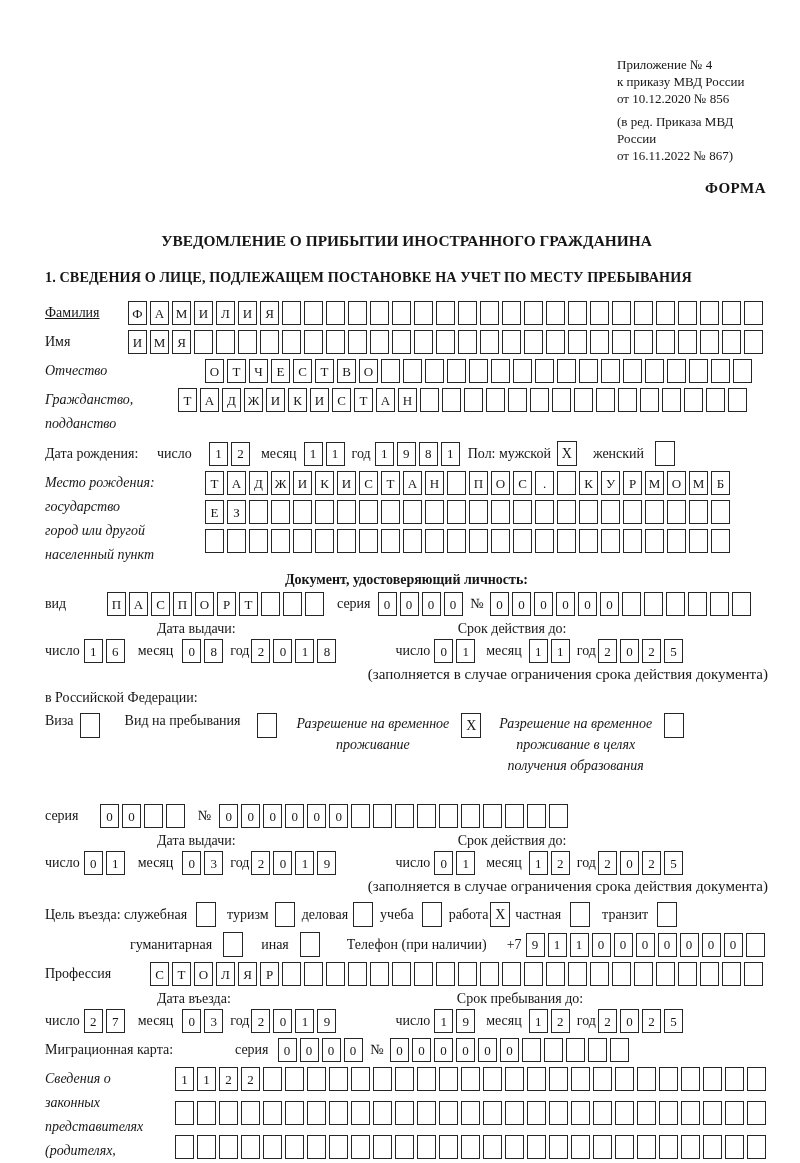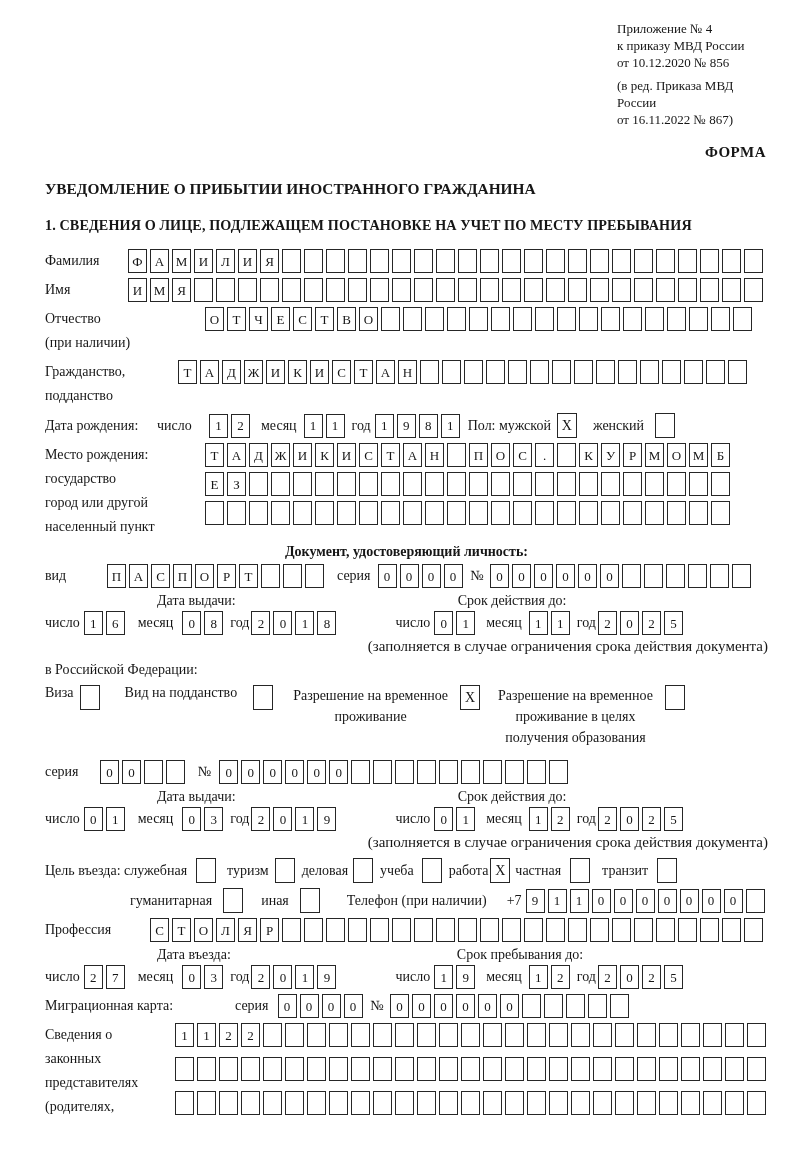--- a/index.html
+++ b/index.html
@@ -7,7 +7,7 @@
     width:800px;height:1163px;overflow:hidden;background:#ffffff;color:#161616;
     font-family:"Liberation Serif","DejaVu Serif",serif;
   }
-  .page{box-sizing:border-box;width:800px;height:1163px;padding:20px 32px 0 45px;}
+  .page{box-sizing:border-box;width:800px;height:1163px;padding:56px 32px 0 45px;}
   
   .refblock{margin-left:572px;font-size:13px;line-height:17px;}
   .refblock div:nth-child(4){margin-top:6px;}

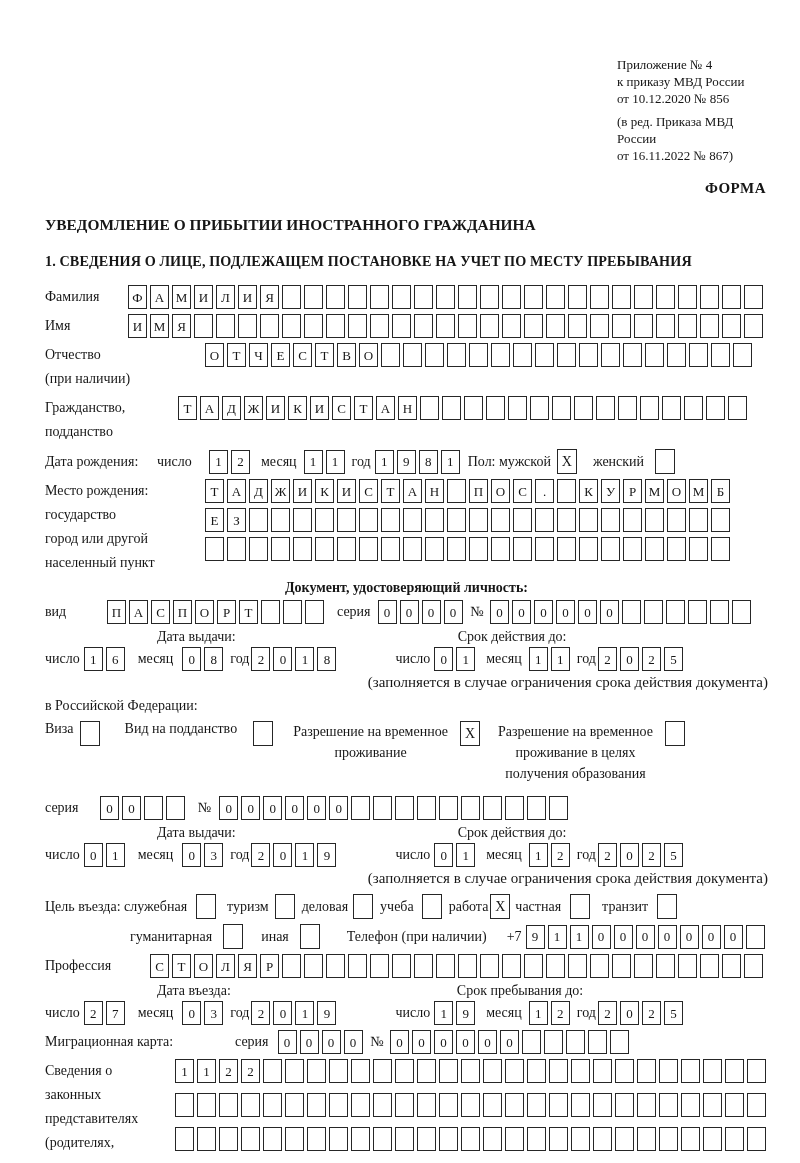--- a/index.html
+++ b/index.html
@@ -12,7 +12,7 @@
   .refblock{margin-left:572px;font-size:13px;line-height:17px;}
   .refblock div:nth-child(4){margin-top:6px;}
   .forma{text-align:right;font-weight:bold;font-size:15px;letter-spacing:.5px;margin:16px 2px 0 0;}
-  .title{text-align:left;font-weight:bold;font-size:15.4px;line-height:23px;margin-top:16px;}
+  .title{text-align:center;font-weight:bold;font-size:15.4px;line-height:23px;margin-top:32px;}
   .blank{display:inline-block;width:62px;height:12px;border-bottom:2px solid #3a3a3a;margin-left:10px;}
   .section{font-weight:bold;font-size:14.2px;margin:17px 0 15px 0;letter-spacing:.1px;}
   

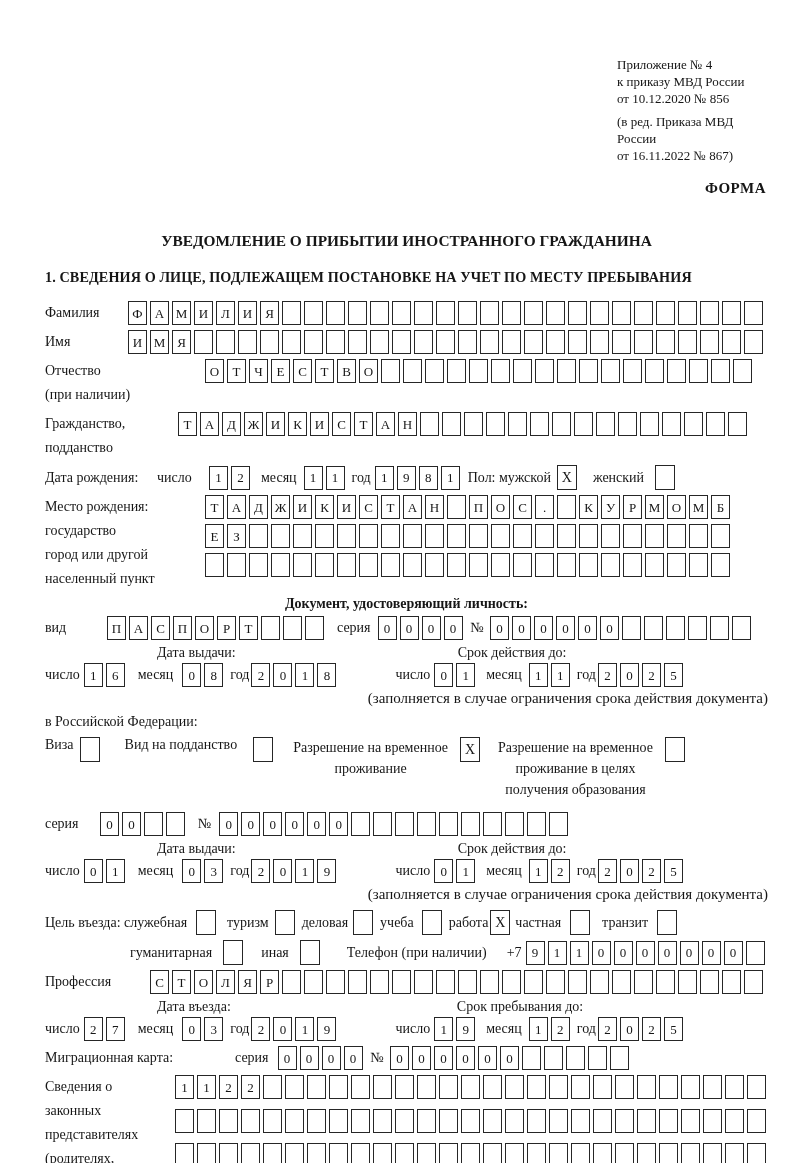--- a/index.html
+++ b/index.html
@@ -57,7 +57,7 @@
   <div class="section">1. СВЕДЕНИЯ О ЛИЦЕ, ПОДЛЕЖАЩЕМ ПОСТАНОВКЕ НА УЧЕТ ПО МЕСТУ ПРЕБЫВАНИЯ</div>
   <div>
       <div class="line">
-        <span class="lbl" style="width: 83px;">Фамилия</span>
+        <span class="lbl" style="width: 83px; text-decoration: underline;">Фамилия</span>
         <span class="cellrow">
           <span class="cell">Ф</span>
           <span class="cell">А</span>

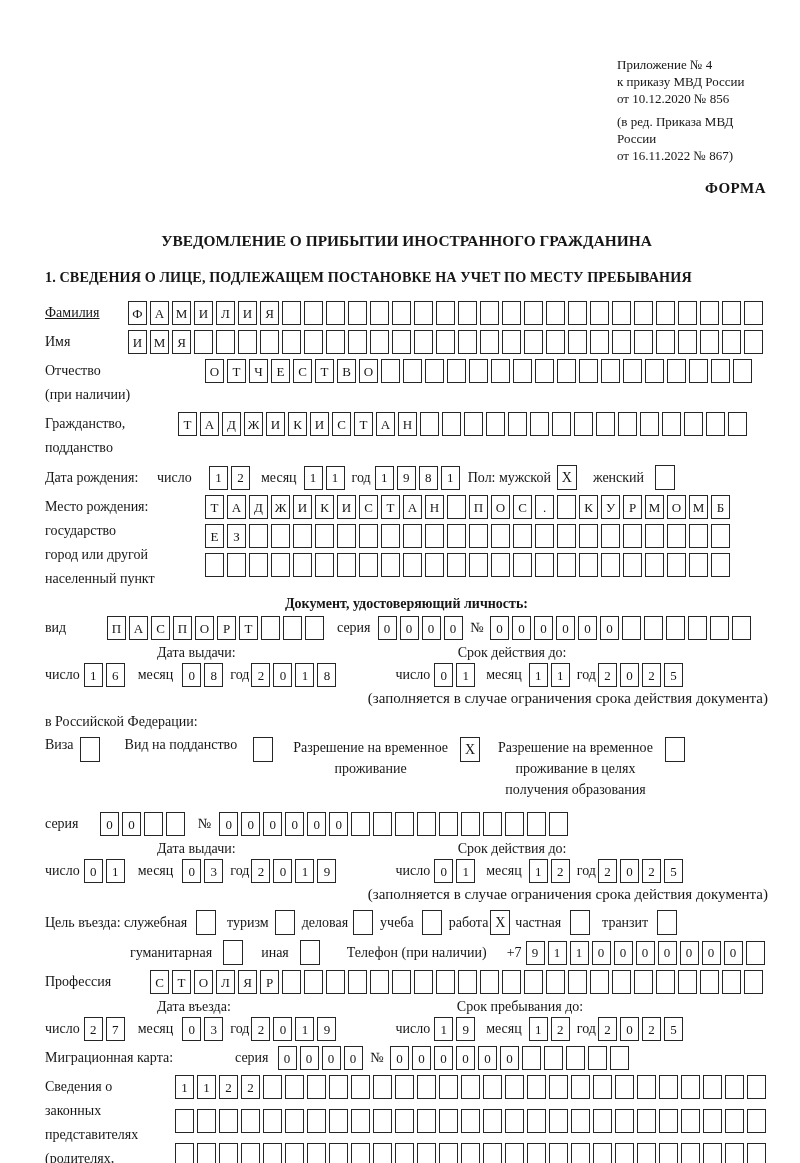--- a/index.html
+++ b/index.html
@@ -28,7 +28,7 @@
     font-size:13px;line-height:1;
   }
   .cell.cb{width:20px;height:25px;font-size:14px;}
-  .lblock{flex:none;font-size:14px;line-height:24px;}
+  .lblock{flex:none;font-size:14px;line-height:24px;font-style:italic;}
   .lblock.c{text-align:center;line-height:21px;font-size:14px;}
   .bcol{flex:none;}
   .bcol .cellrow{margin-bottom:5px;}

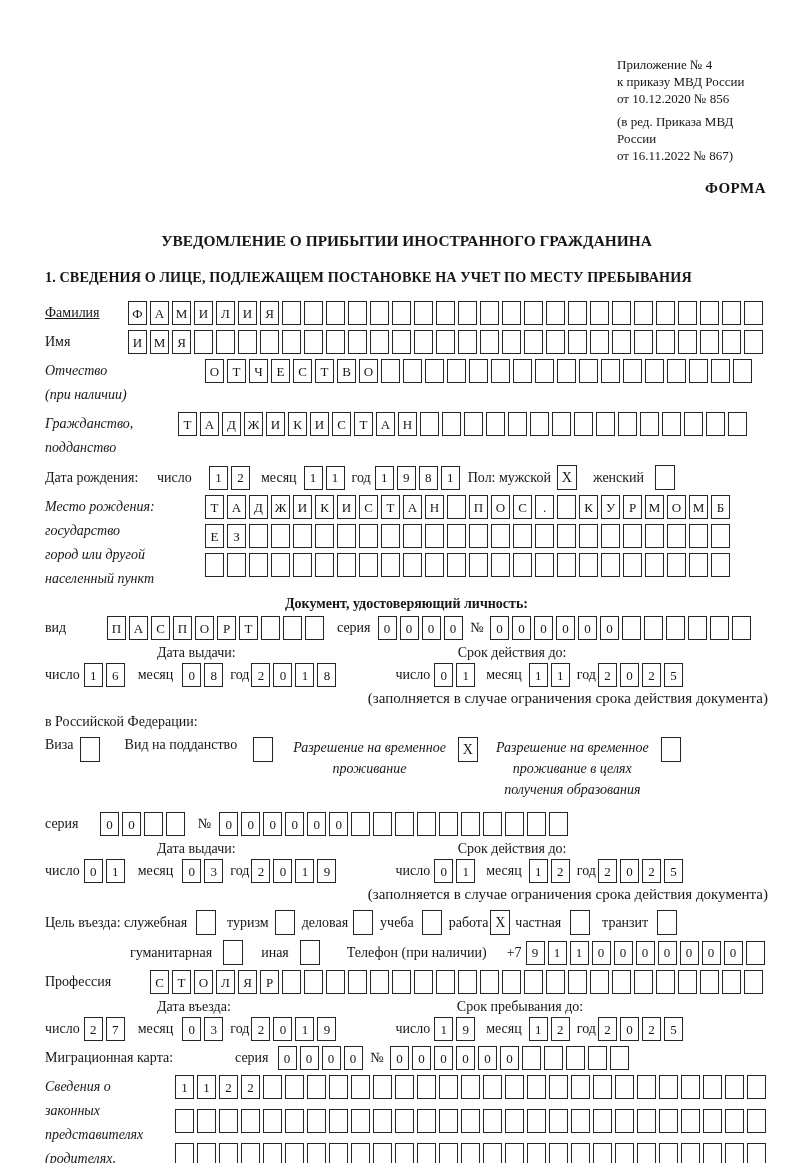--- a/index.html
+++ b/index.html
@@ -127,7 +127,6 @@
       <div class="line top">
         <span class="lblock" style="width: 160px;">
           <div>Отчество</div>
-          <div>(при наличии)</div>
         </span>
         <span class="cellrow">
           <span class="cell">О</span>

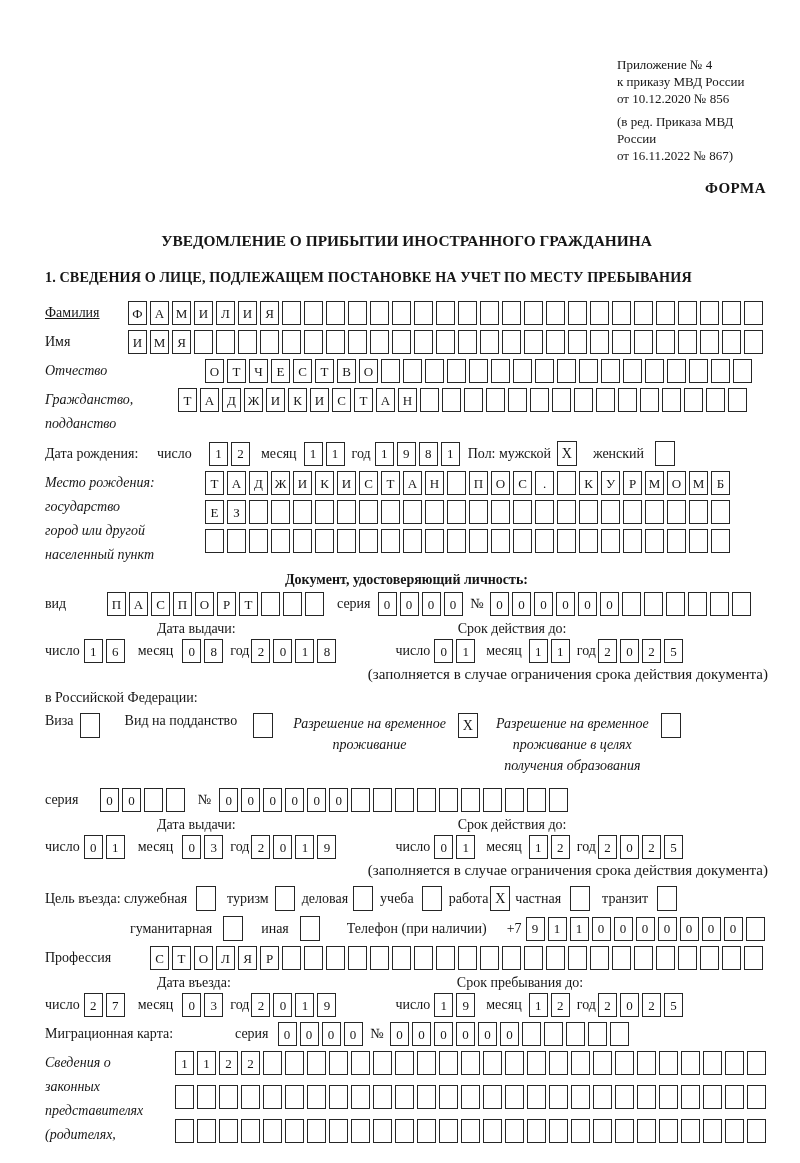--- a/index.html
+++ b/index.html
@@ -37,7 +37,7 @@
   .centerbold{justify-content:center;margin:1px 0 4px 0;}
   .datelabels{margin:4px 0 2px 0;}
   .txtline{margin-bottom:7px;}
-  .optsline{margin-bottom:12px;}
+  .optsline{margin-bottom:28px;}
 </style>
 </head>
 <body>

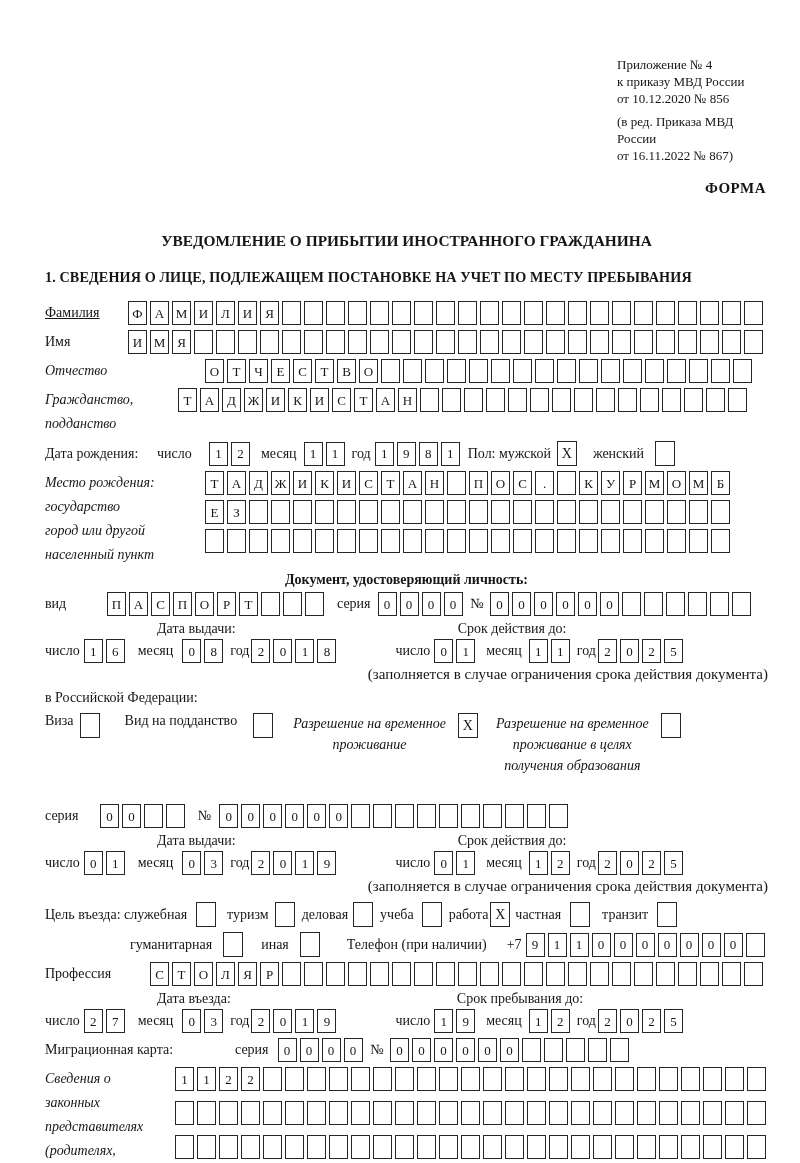--- a/index.html
+++ b/index.html
@@ -418,7 +418,7 @@
         <span class="gap" style="width: 6px;"></span>
         <span class="cell cb"></span>
         <span class="gap" style="width: 22px;"></span>
-        <span class="lbl">Вид на подданство</span>
+        <span class="lbl">Вид на пребывания</span>
         <span class="gap" style="width: 16px;"></span>
         <span class="cell cb"></span>
         <span class="gap" style="width: 17px;"></span>

